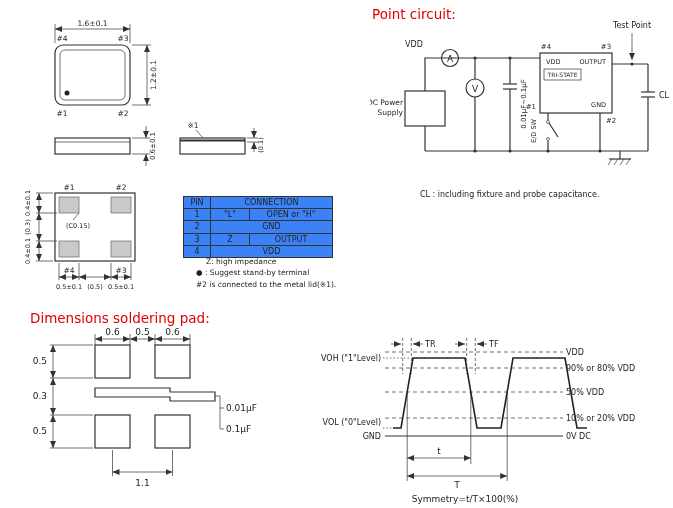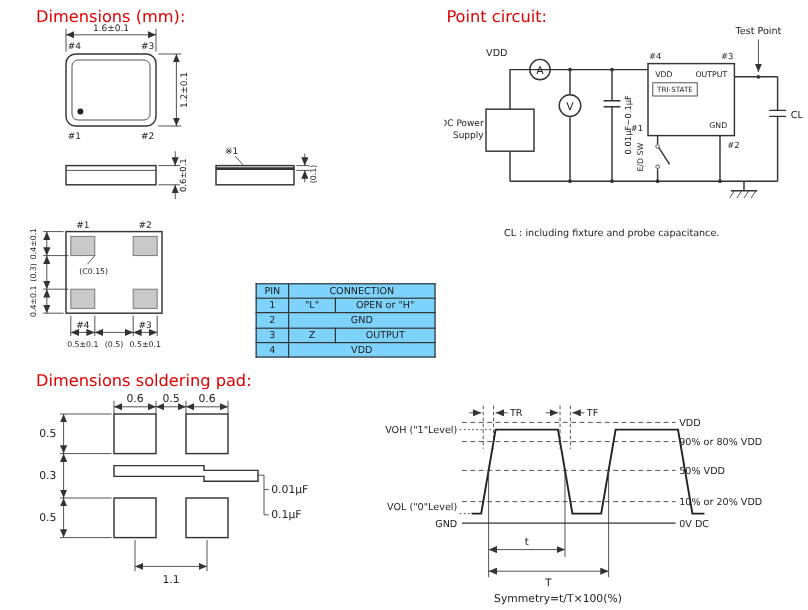--- a/index.html
+++ b/index.html
@@ -27,7 +27,6 @@
 
 <div class="page">
 
-  <div class="sec-title" style="left:30px;top:6px">Dimensions (mm):</div>
   <div class="sec-title" style="left:372px;top:6px">Point circuit:</div>
   <div class="sec-title" style="left:30px;top:310px">Dimensions soldering pad:</div>
 

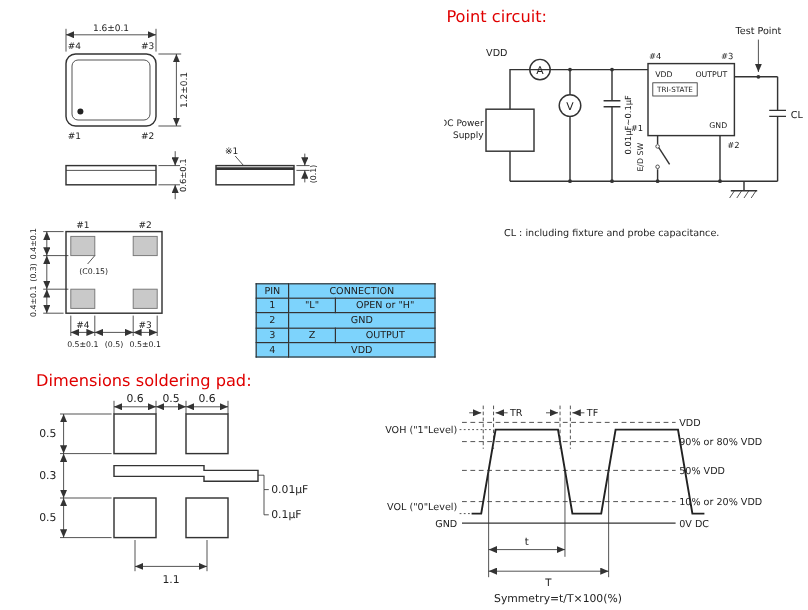--- a/index.html
+++ b/index.html
@@ -16,8 +16,8 @@
   .dots { stroke-dasharray:1.5 2; }
   .pad  { fill:#c9c9c9; stroke:#777; stroke-width:0.8; }
   .wave { fill:none; stroke:#222; stroke-width:1.6; }
-  table.pin-table { position:absolute; left:213px; top:196px; border-collapse:collapse;
-                    font-size:8px; color:#222; background:#7dd3fc;margin-top:40px; }
+  table.pin-table { position:absolute; left:183px; top:196px; border-collapse:collapse;
+                    font-size:8px; color:#222; background:#3b82f6; }
   .pin-table th, .pin-table td { border:1px solid #333; padding:0 3px; text-align:center;
                                  line-height:1.4; font-weight:normal; }
   .dim-notes { position:absolute; left:196px; top:256px; font-size:7.5px; color:#222; line-height:1.5; }

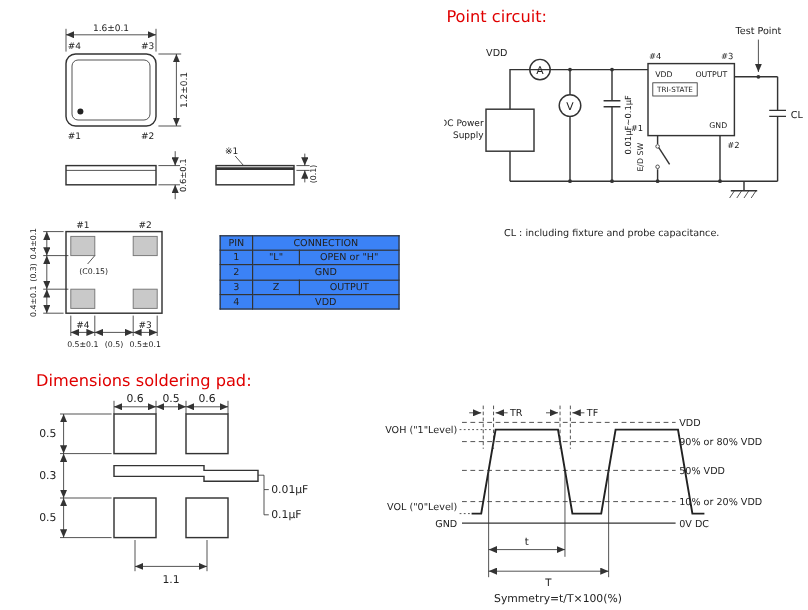--- a/index.html
+++ b/index.html
@@ -151,6 +151,11 @@
   </tbody>
     </table>
 
+  <div class="dim-notes">
+    <div style="margin-left:10px">Z: high impedance</div>
+    <div>● : Suggest stand-by terminal</div>
+    <div>#2 is connected to the metal lid(※1).</div>
+  </div>
 
   <svg style="left:370px;top:16px" width="303" height="200" viewBox="0 0 303 200">
     <defs>

